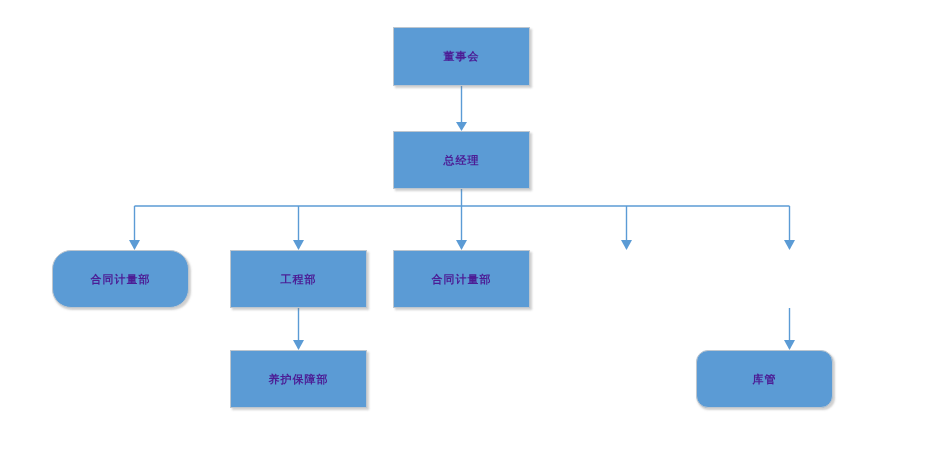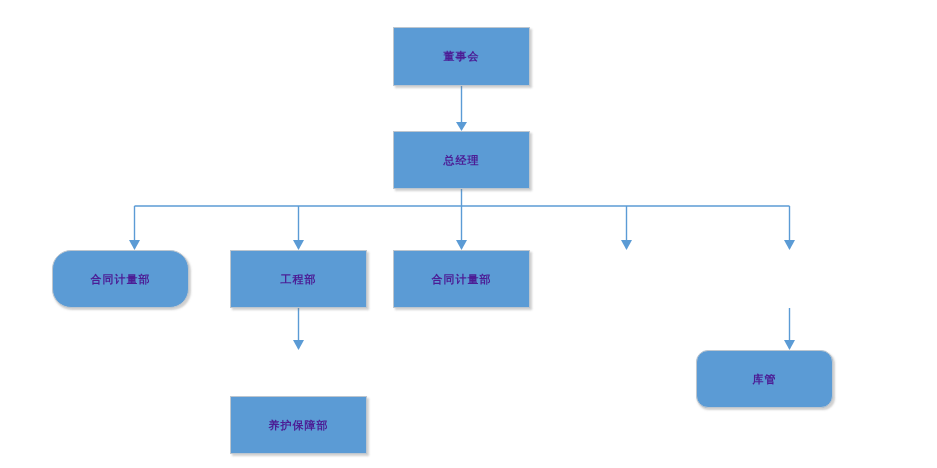--- a/index.html
+++ b/index.html
@@ -48,7 +48,7 @@
   .n-office  { left: 393px; top: 250px; }
   .n-mkt     { left: 558px; top: 250px; }
   .n-fin     { left: 721px; top: 250px; }
-  .n-maint   { left: 230px; top: 350px; margin-top: 46px; }
+  .n-maint   { left: 230px; top: 350px; }
   .n-wh      { left: 696px; top: 350px; border-radius: 12px; }
   .edge-line { stroke: #5B9BD5; stroke-width: 1.4; fill: none; }
   .arrowhead { fill: #5B9BD5; stroke: none; }

